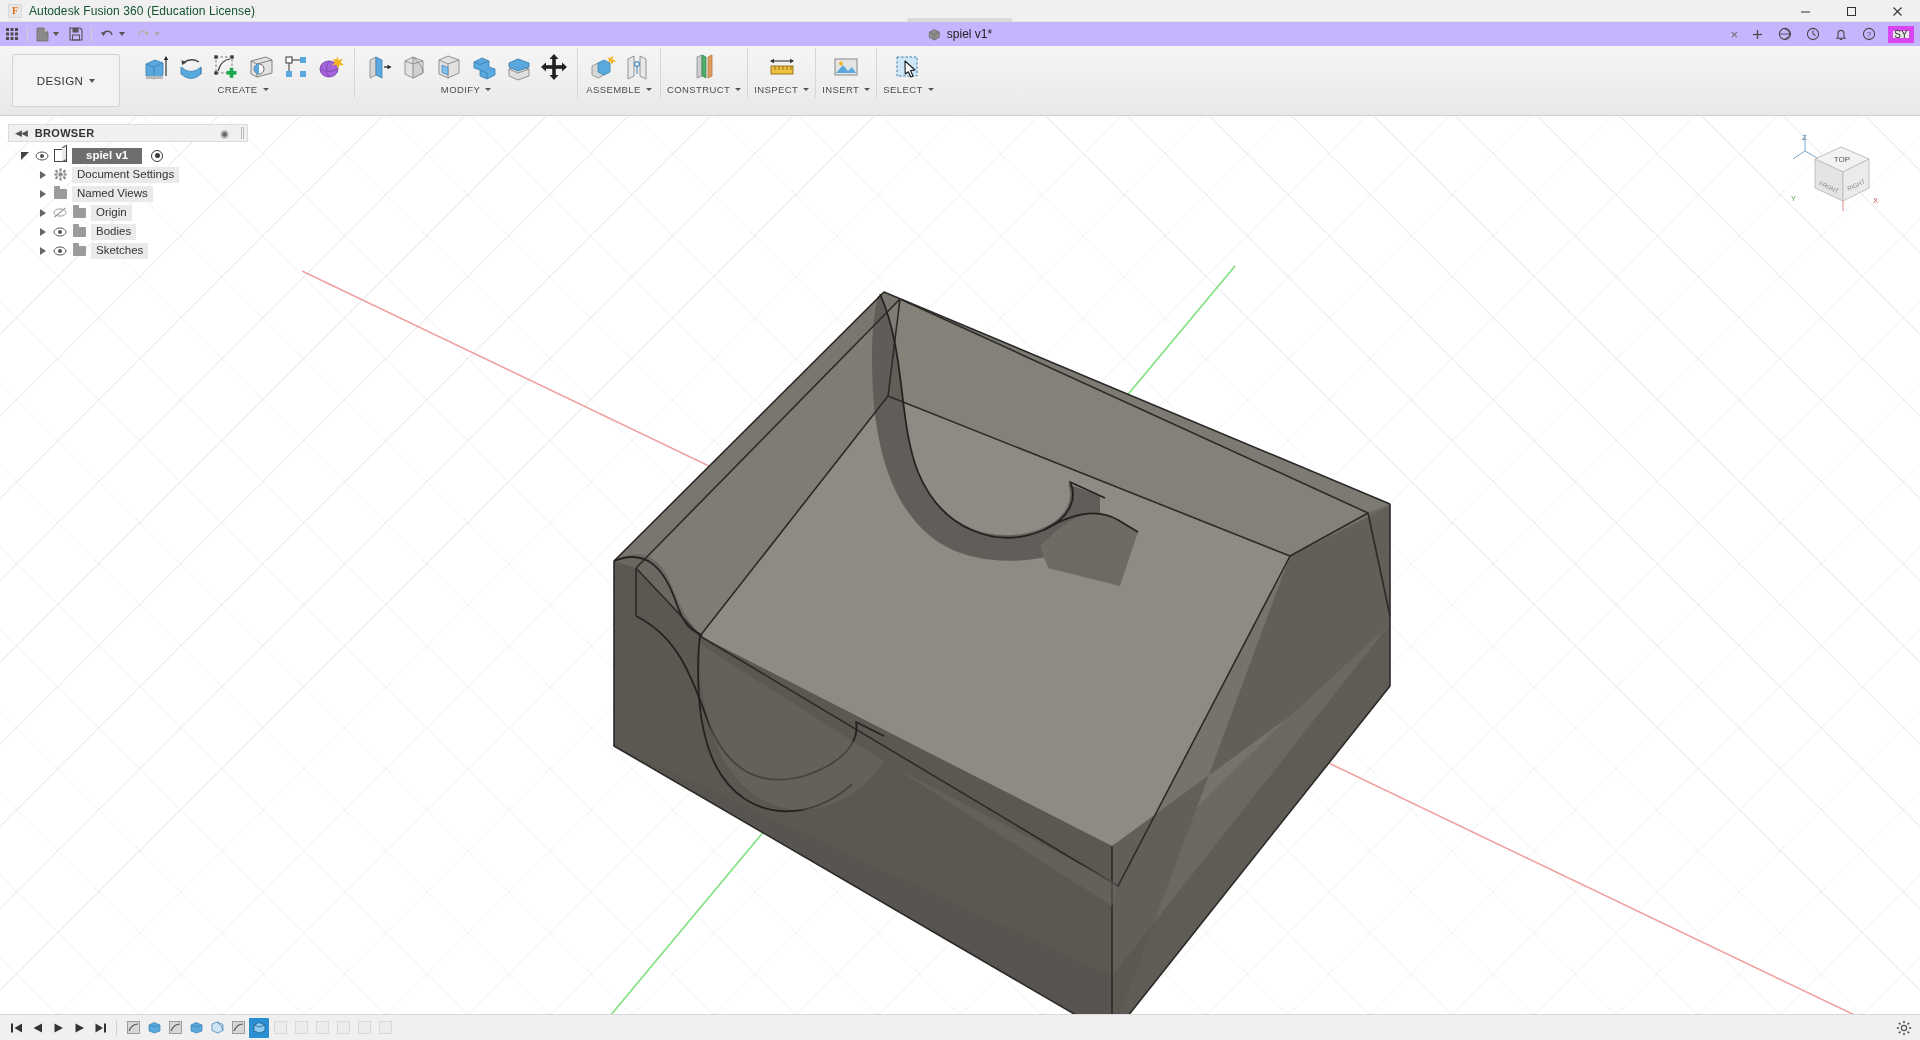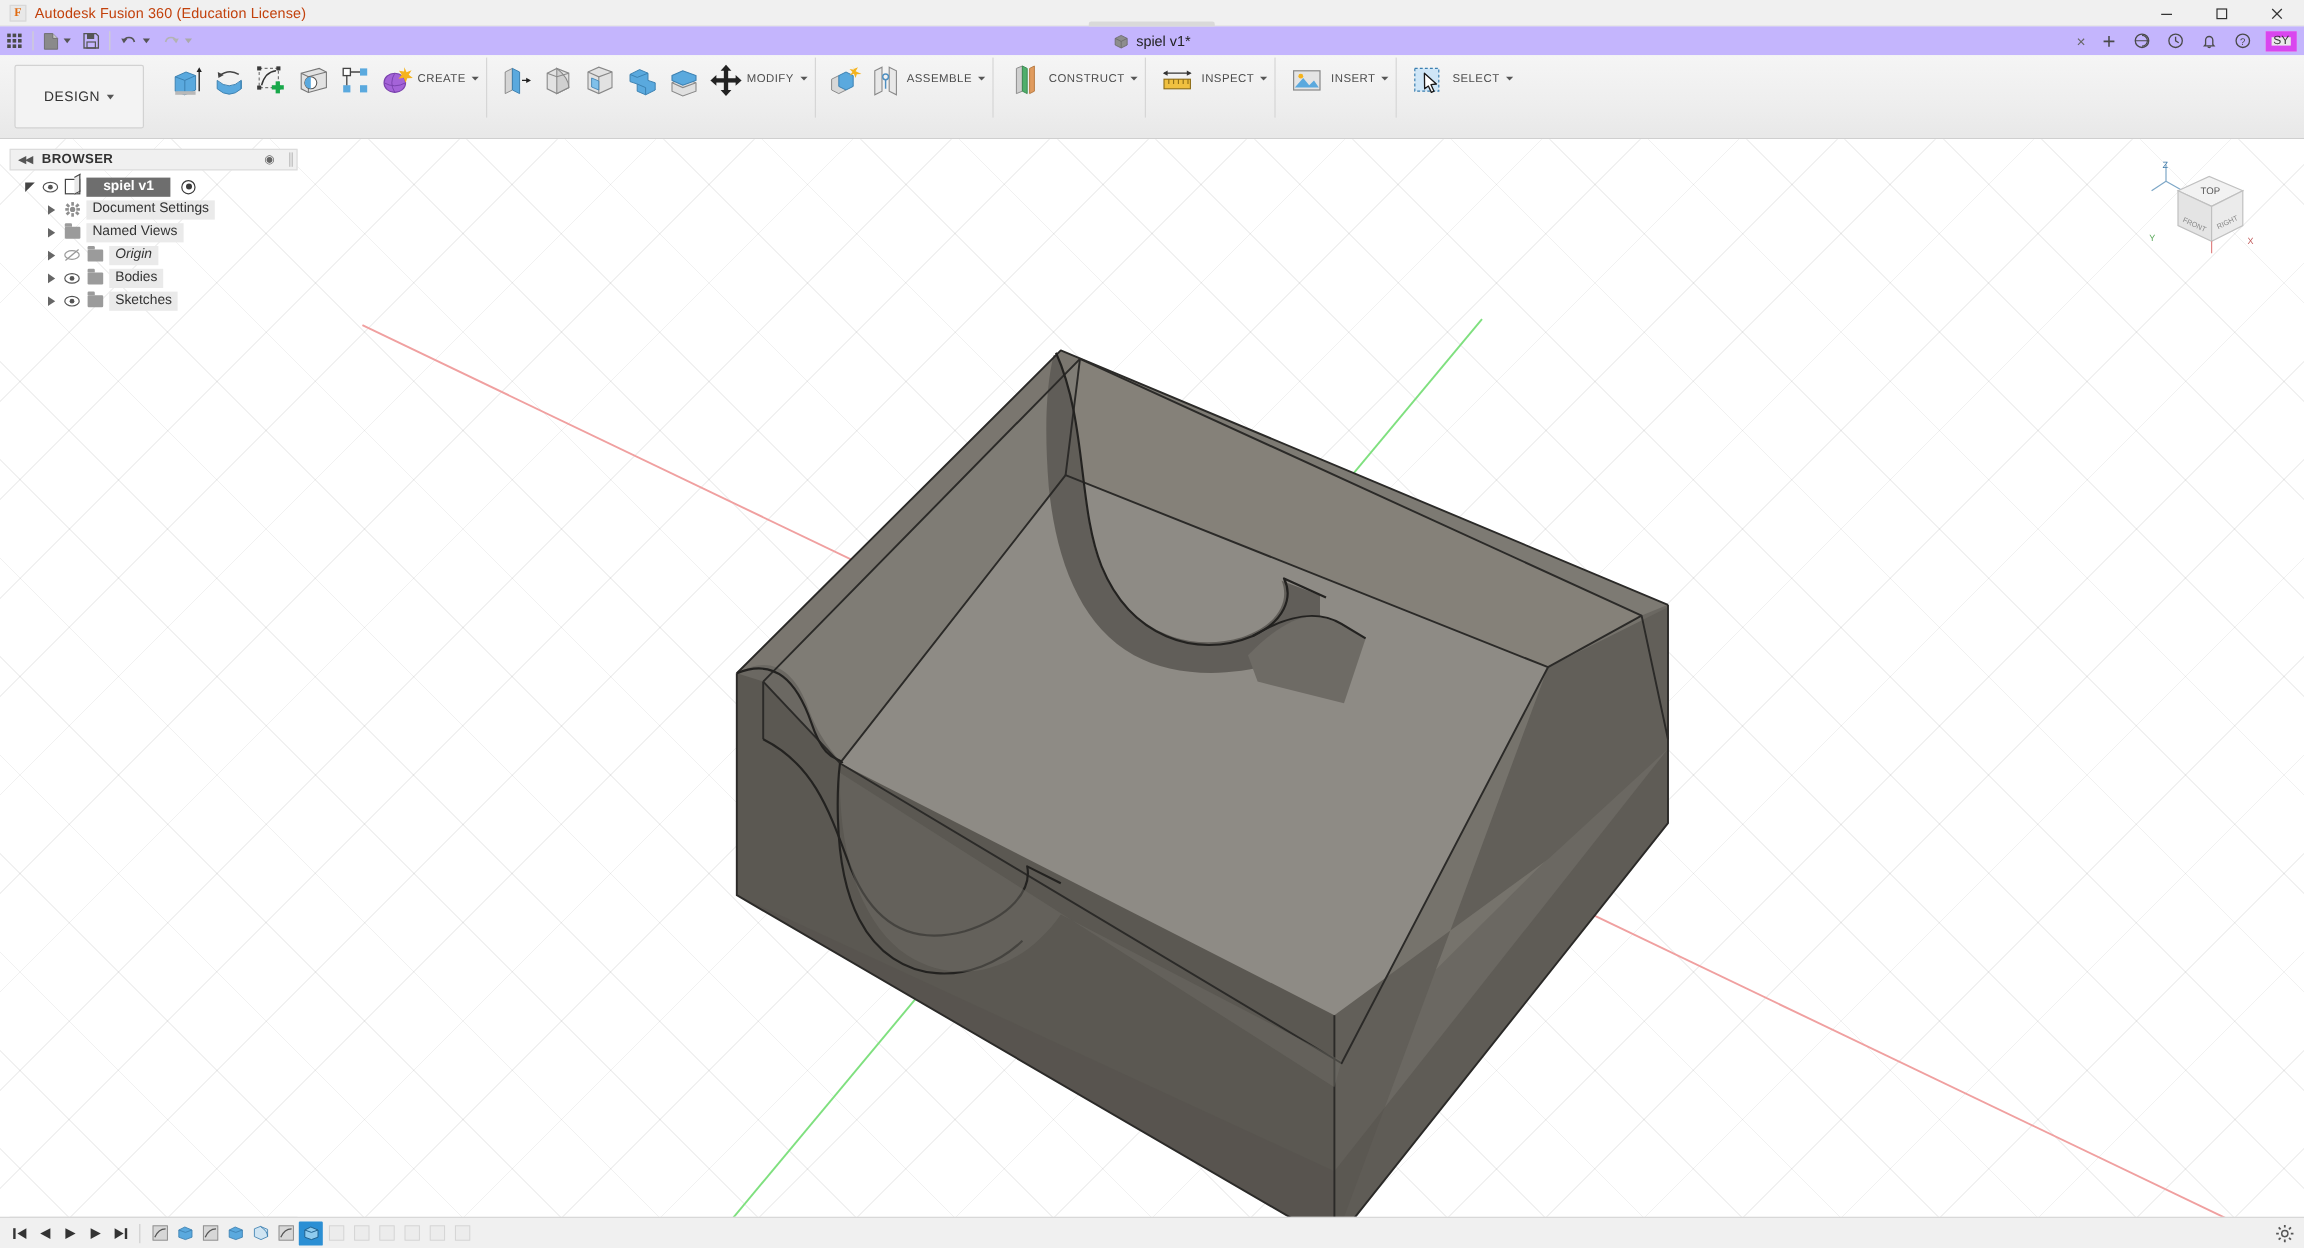--- a/index.html
+++ b/index.html
@@ -28,7 +28,7 @@
     font-family:"Liberation Serif", serif;
     line-height: 1;
   }
-  .tb-title { font-size: 12px; color: #c2410c; letter-spacing: .1px; }
+  .tb-title { font-size: 12px; color: #14532d; letter-spacing: .1px; }
   .tb-winbtns { position:absolute; right:0; top:0; height:22px; display:flex; }
   .tb-winbtn {
     width: 46px; height: 22px; display:flex; align-items:center; justify-content:center;

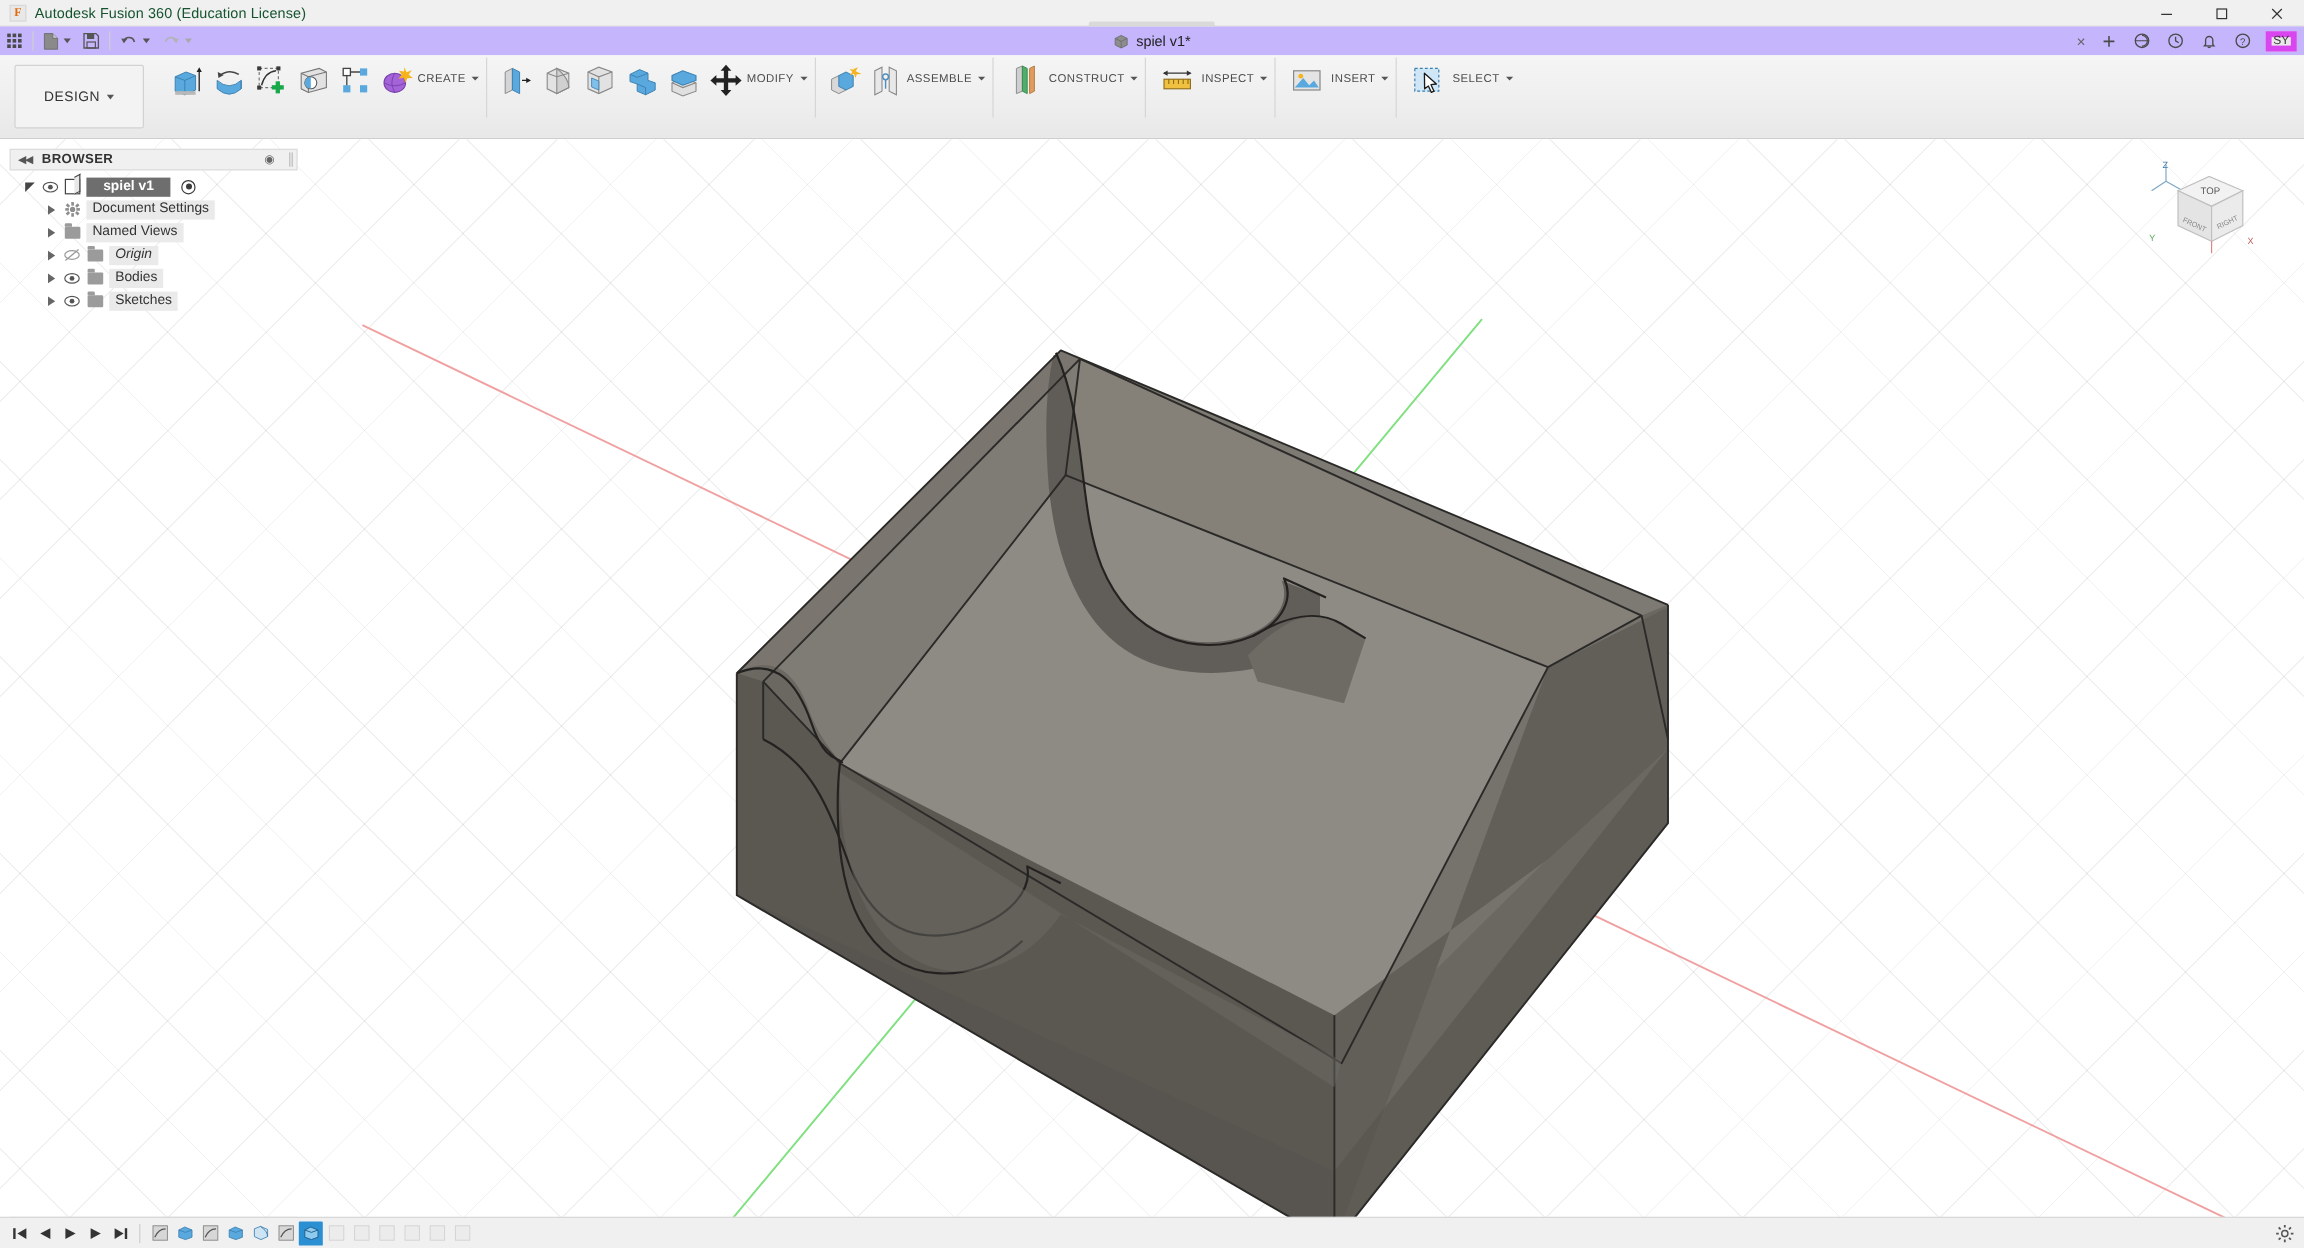--- a/index.html
+++ b/index.html
@@ -107,7 +107,7 @@
   }
 
   .groups-row { flex:1; display:flex; align-items:flex-start; padding-left:10px; position:relative; }
-  .rgroup { display:flex; flex-direction:row; align-items:center; position:relative; padding:0 2px;}
+  .rgroup { display:flex; flex-direction:column; align-items:center; position:relative; padding:0 2px;}
   .rgroup-icons { display:flex; align-items:flex-start; height:37px; padding-top:2px; }
   .rbtn {
     width:35px; height:37px; display:flex;align-items:center;justify-content:center; cursor:pointer;

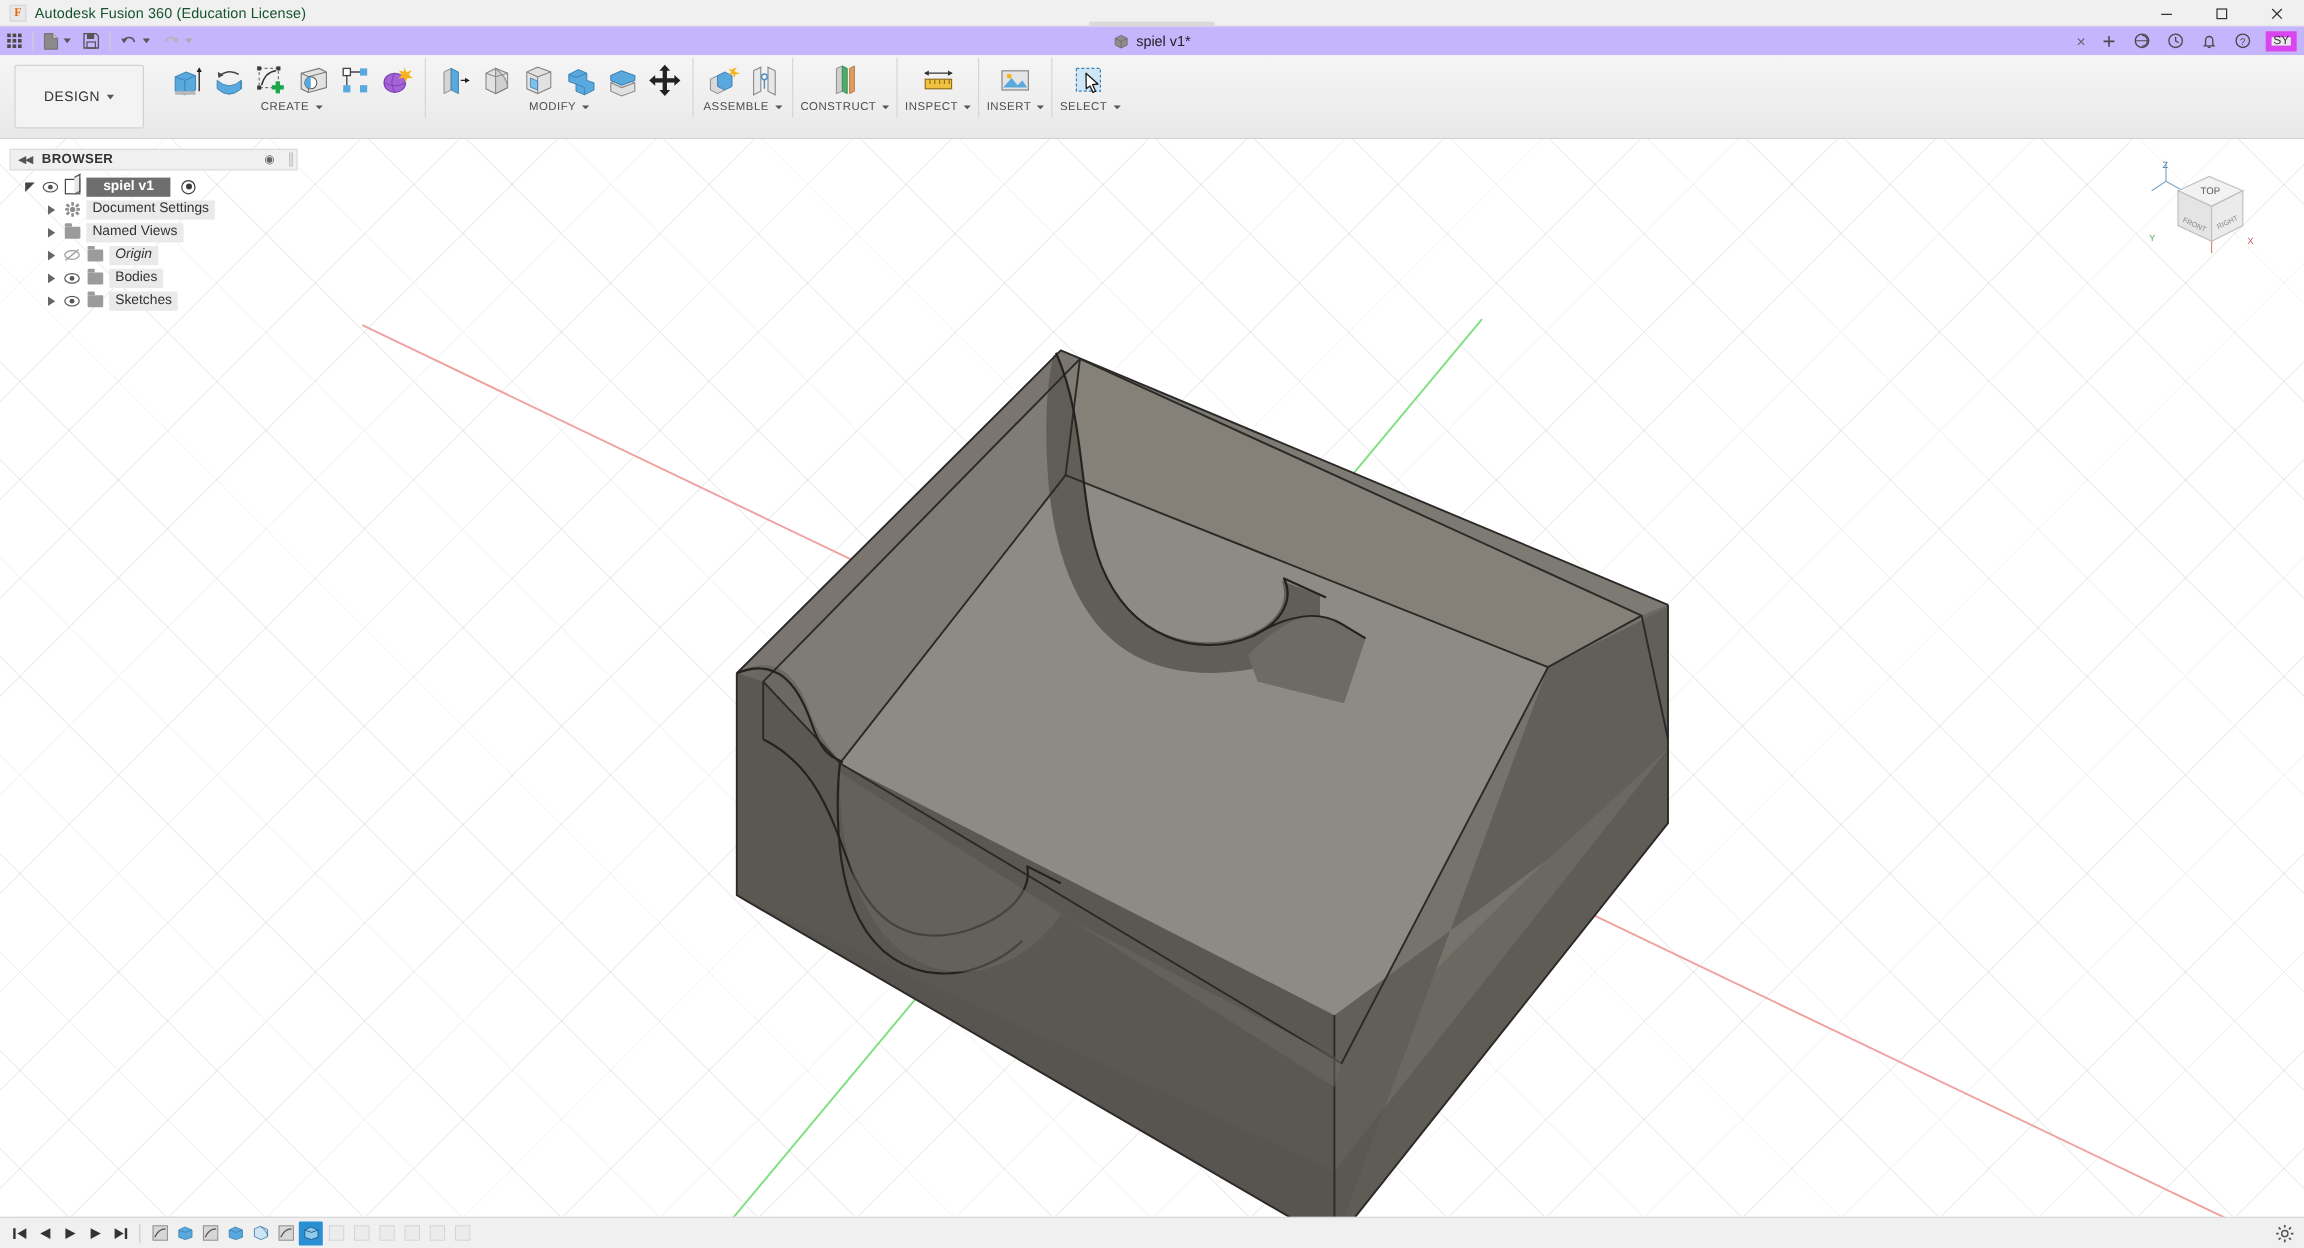--- a/index.html
+++ b/index.html
@@ -739,7 +739,7 @@
         <span class="tlabel">Named Views</span>
       </div>
 
-      <div class="tnode" style="padding-left:30px;font-style:italic;">
+      <div class="tnode" style="padding-left:30px;">
         <span class="twist">
             <span class="tri-outline"></span>
           </span>

